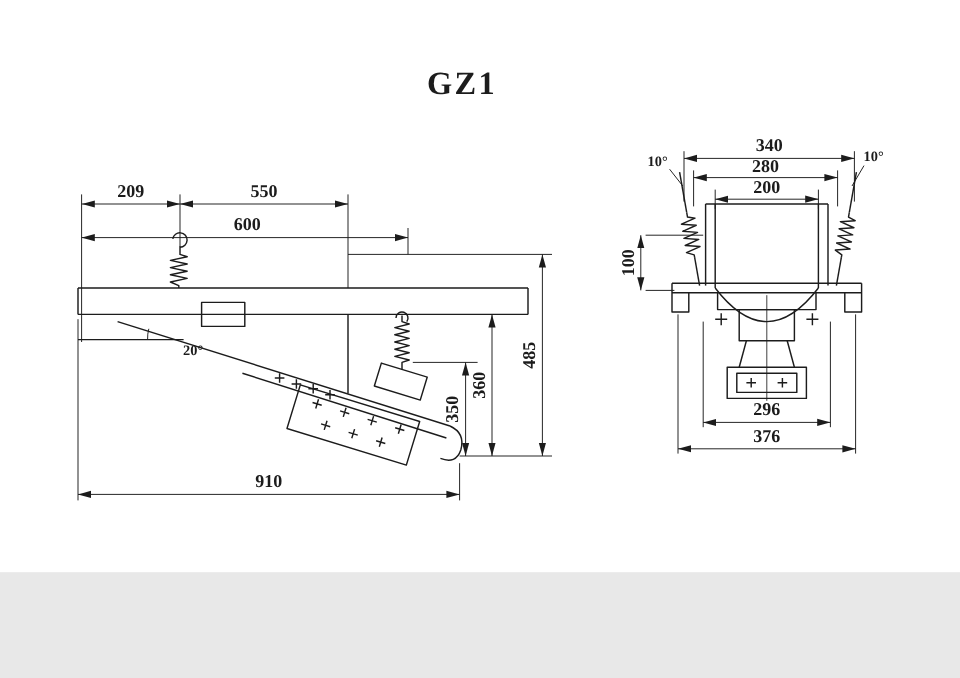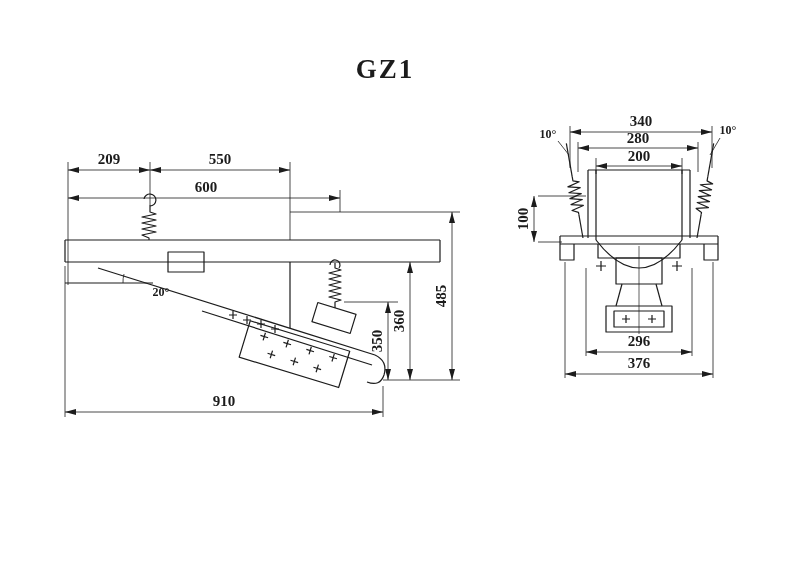--- a/index.html
+++ b/index.html
@@ -4,7 +4,7 @@
 <style>
   html,body{margin:0;padding:0;background:#e8e8e8;}
   .stage{
-    width:800px;height:565px;background:var(--bg,#ffffff);
+    width:800px;height:477px;background:var(--bg,#ffffff);
     position:relative;margin:0 auto;overflow:hidden;
     font-family:"Liberation Serif", serif;
   }

